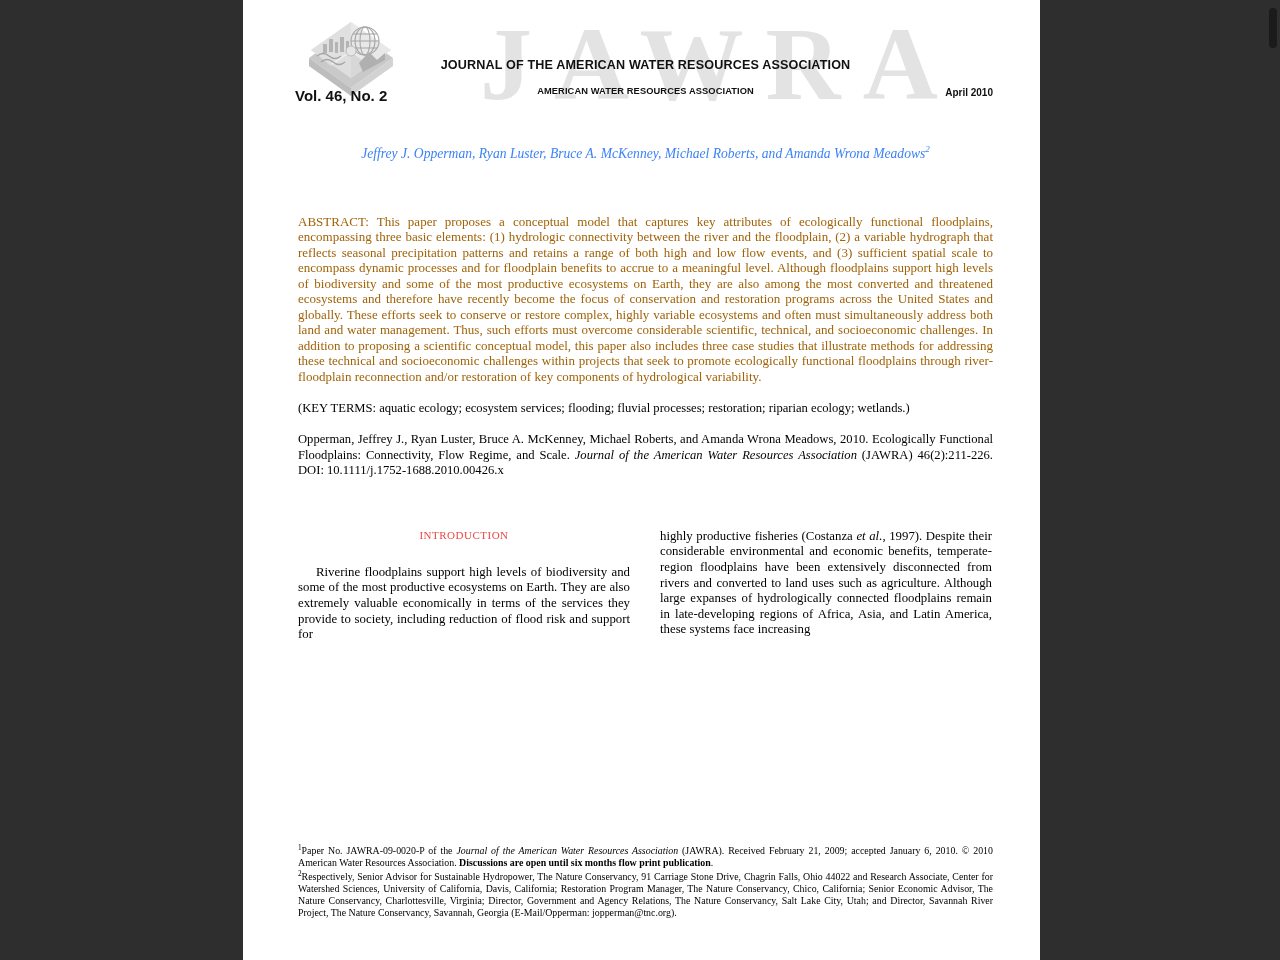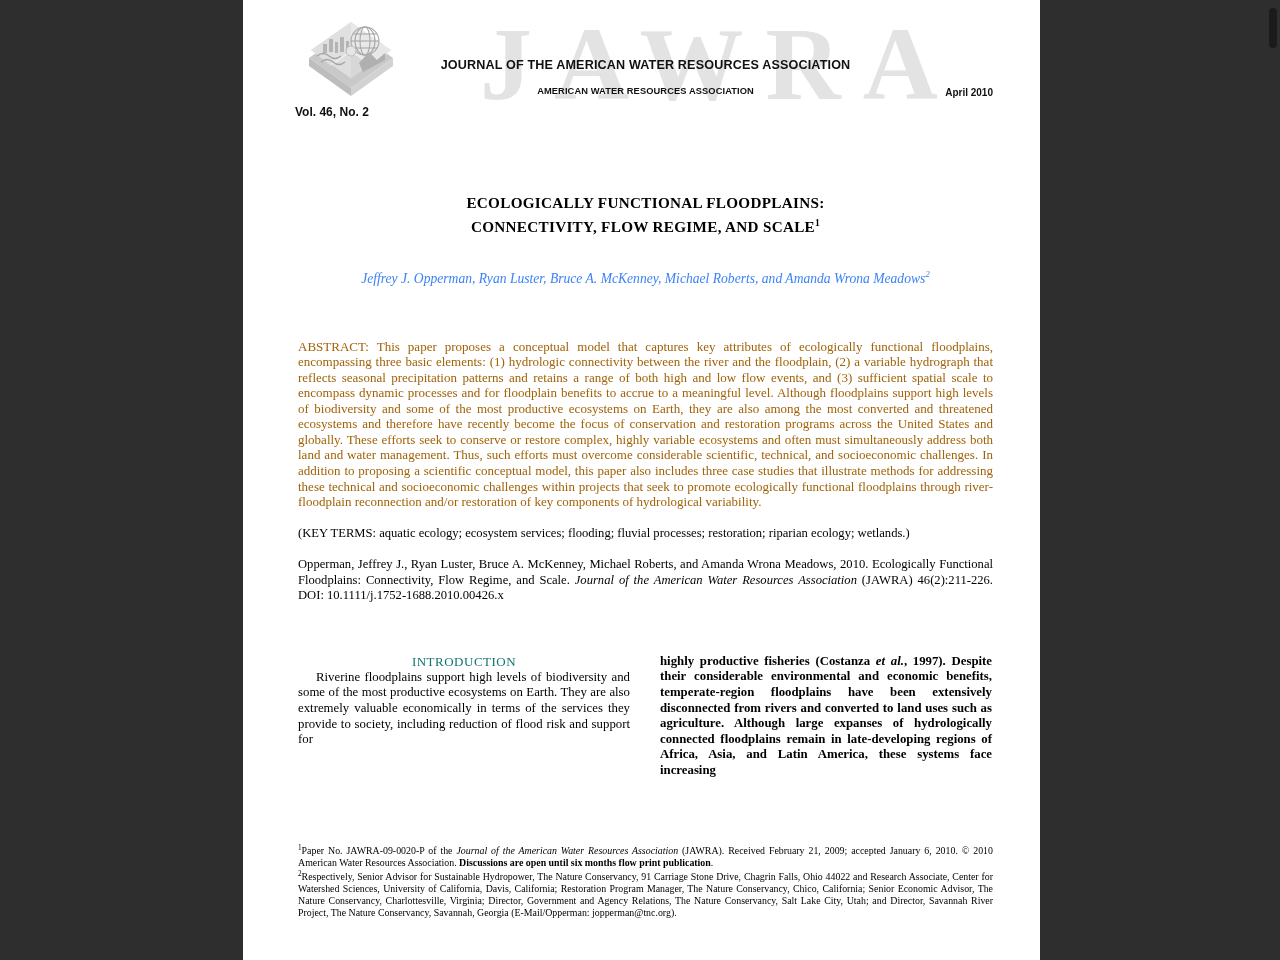--- a/index.html
+++ b/index.html
@@ -92,9 +92,8 @@
     top: 87px;
     font-family: "Liberation Sans", sans-serif;
     font-weight: bold;
-    font-size: 12px;
+    font-size: 15px;
     color: #111;
-    margin-top: 18px;
   }
   .date-line {
     position: absolute;

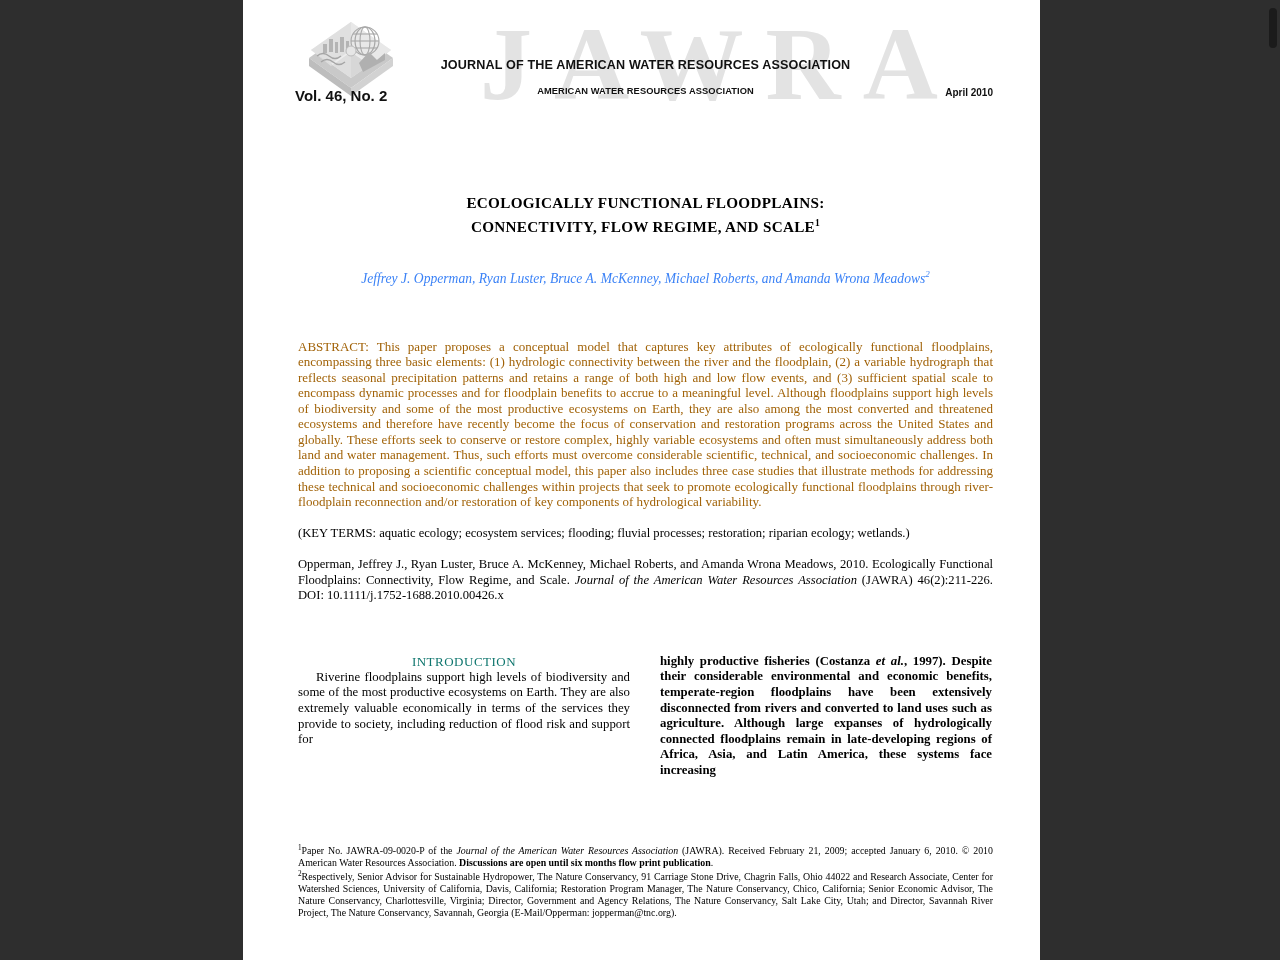--- a/index.html
+++ b/index.html
@@ -269,10 +269,6 @@
         <div class="date-line">April 2010</div>
       </div>
 
-      <div class="article-title">
-        <span>ECOLOGICALLY FUNCTIONAL FLOODPLAINS:</span><br>
-        <span>CONNECTIVITY, FLOW REGIME, AND SCALE</span><sup>1</sup>
-      </div>
 
       <div class="authors">
         <span>Jeffrey J. Opperman, Ryan Luster, Bruce A. McKenney, Michael Roberts, and Amanda Wrona Meadows</span><sup>2</sup>

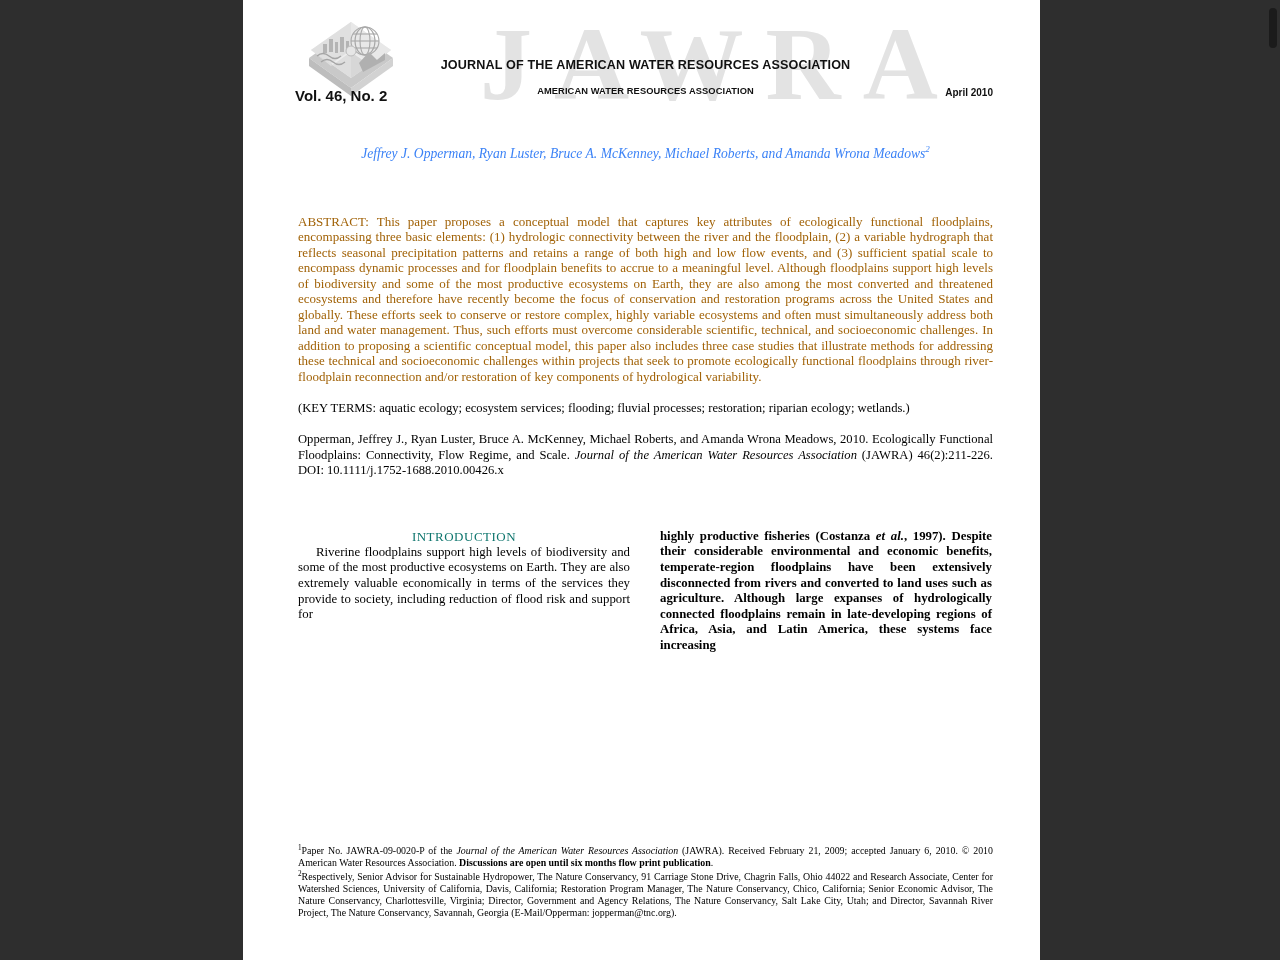--- a/index.html
+++ b/index.html
@@ -162,9 +162,10 @@
   .section-heading {
     text-align: center;
     font-family: "Liberation Serif", serif;
-    font-size: 13px;
+    font-size: 11px;
     letter-spacing: 0.5px;
-    color: #0f766e;
+    color: #ef4444;
+    margin-bottom: 24px;
   }
   .body-para {
     text-align: justify;

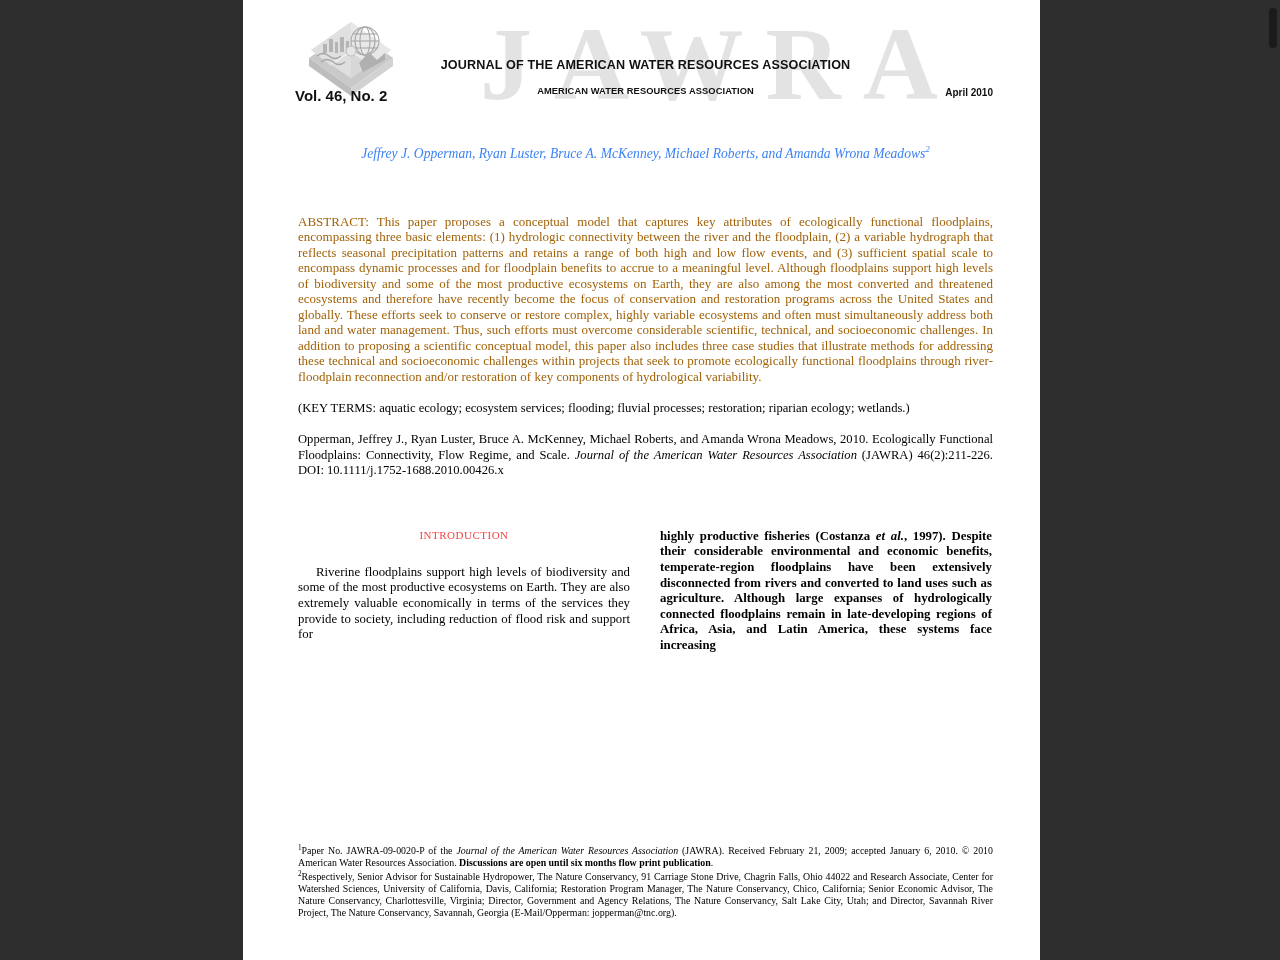--- a/index.html
+++ b/index.html
@@ -175,7 +175,7 @@
     color: #000;
     text-indent: 18px;
   }
-  .body-para.no-indent { text-indent: 0; font-weight: bold; }
+  .body-para.no-indent { text-indent: 0; }
   
   .footnotes {
     position: absolute;

